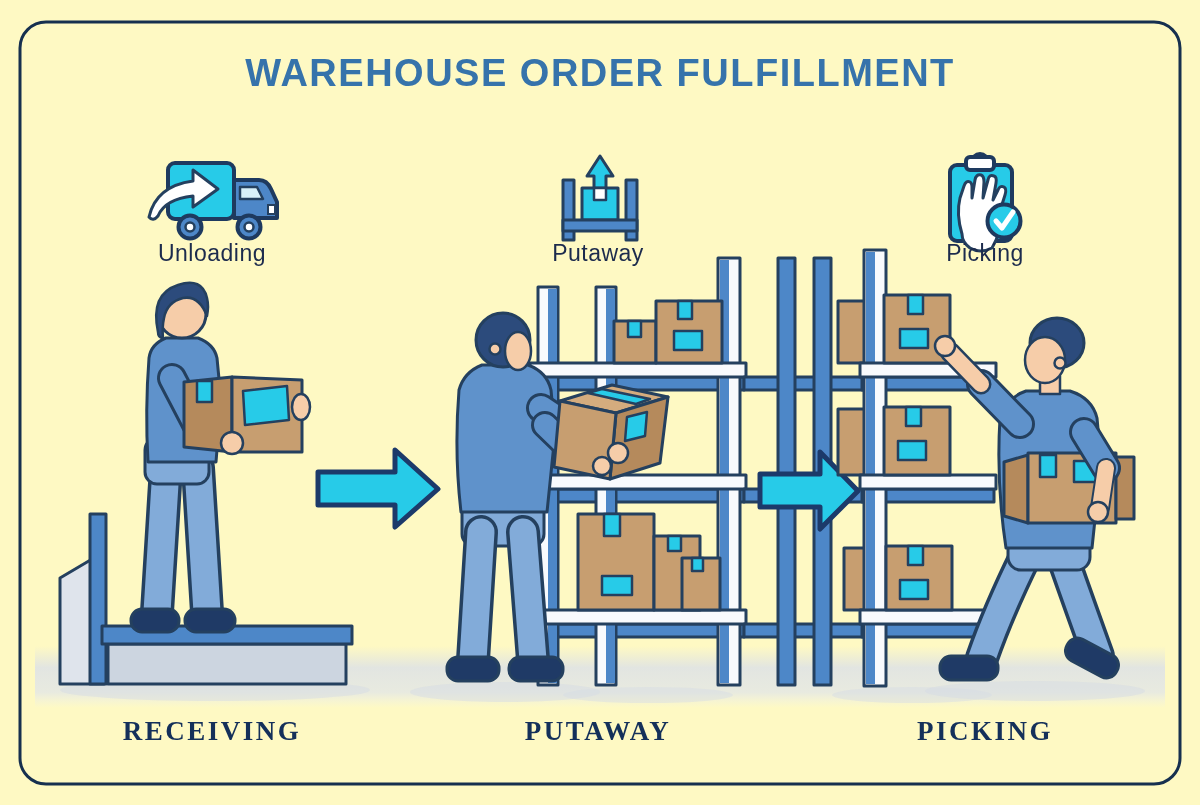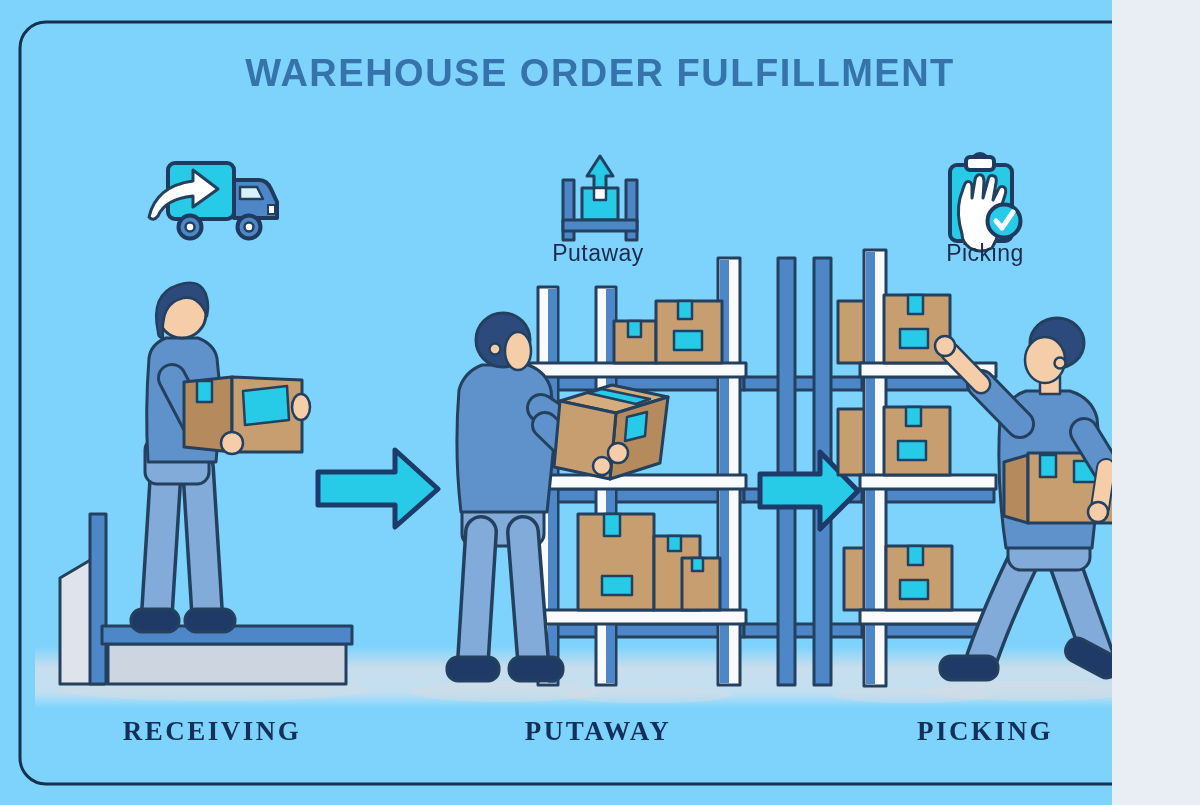--- a/index.html
+++ b/index.html
@@ -3,7 +3,7 @@
 <meta charset="utf-8">
 <style>
   html,body{margin:0;padding:0;background:#e9edf4;font-family:"Liberation Sans",sans-serif;}
-  .canvas{position:relative;width:1112px;height:805px;background:#7dd3fc;overflow:hidden;}
+  .canvas{position:relative;width:1200px;height:805px;background:#fef9c3;overflow:hidden;}
   .canvas svg{position:absolute;inset:0;}
   .title{position:absolute;top:52px;left:0;width:1200px;text-align:center;
          font-size:38px;font-weight:700;letter-spacing:1.5px;color:#3673ab;}

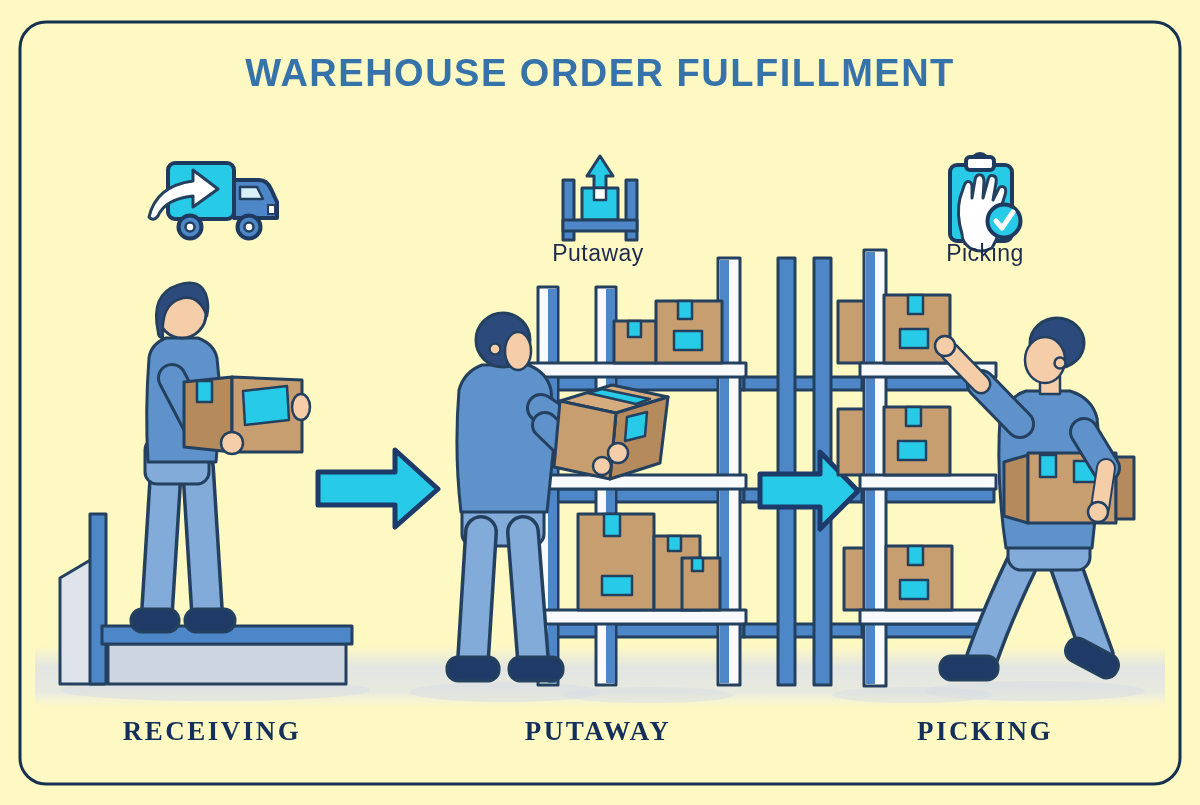--- a/index.html
+++ b/index.html
@@ -265,6 +265,7 @@
 
   <div class="title">WAREHOUSE ORDER FULFILLMENT</div>
 
+  <div class="icon-label" id="lbl-unloading">Unloading</div>
   <div class="icon-label" id="lbl-putaway">Putaway</div>
   <div class="icon-label" id="lbl-picking">Picking</div>
 

